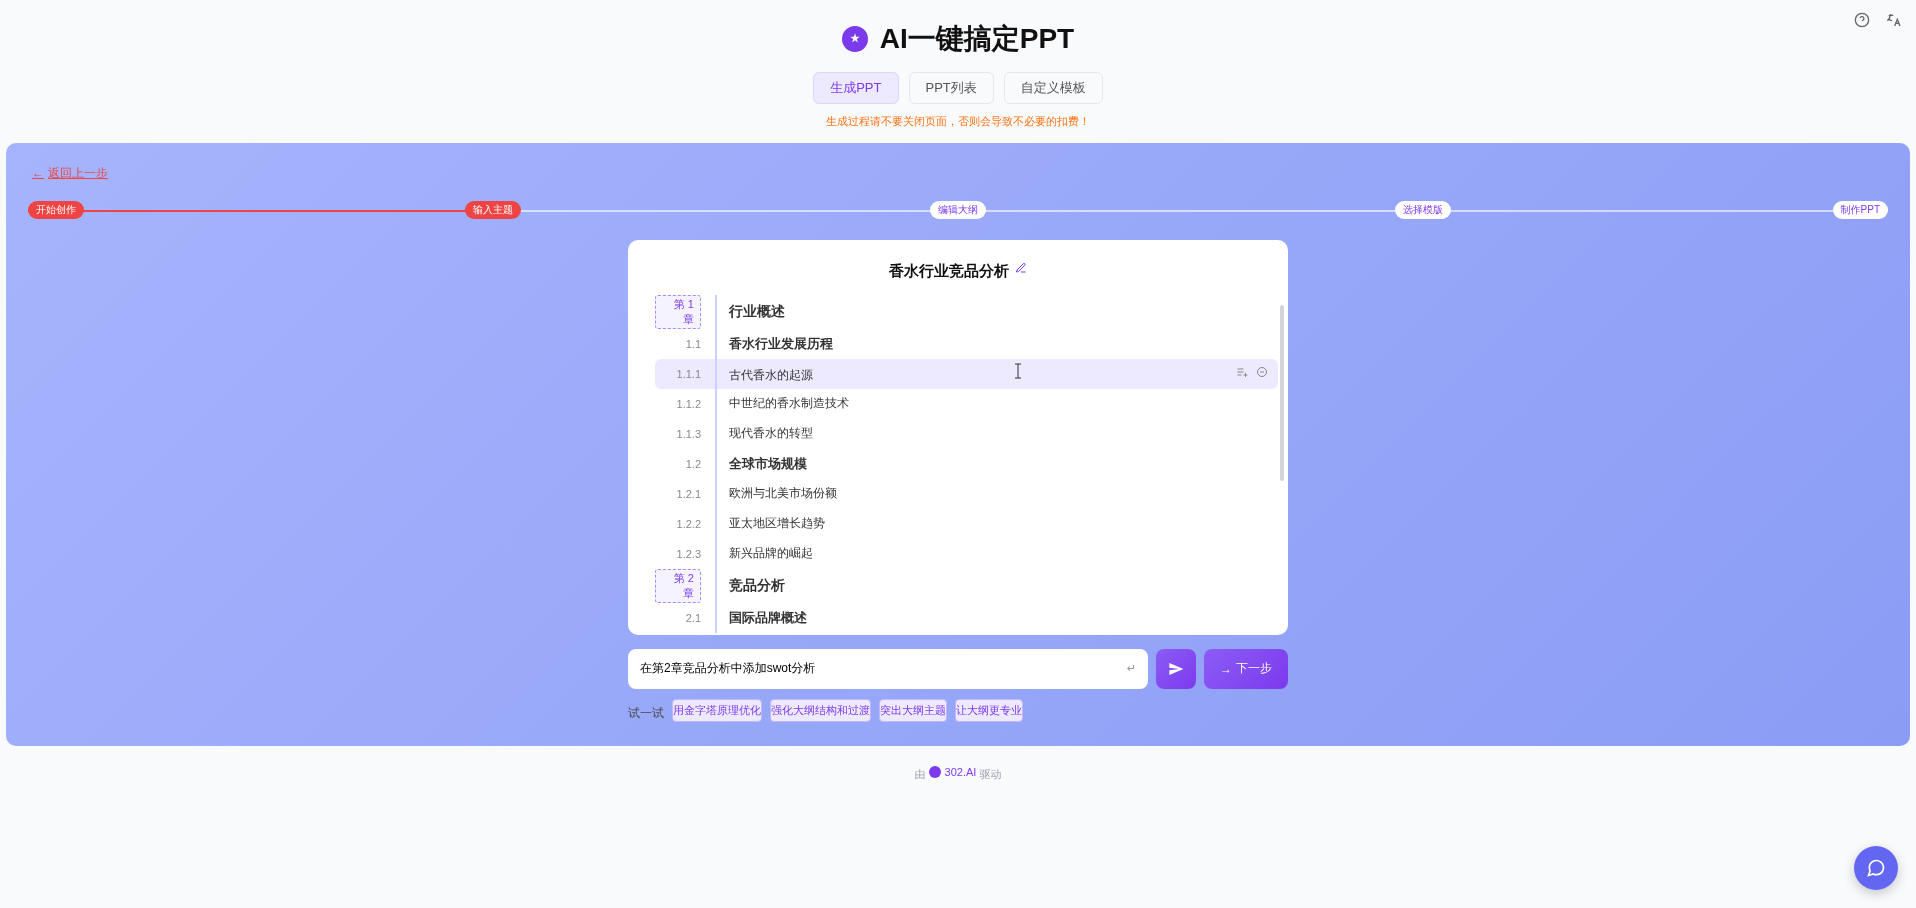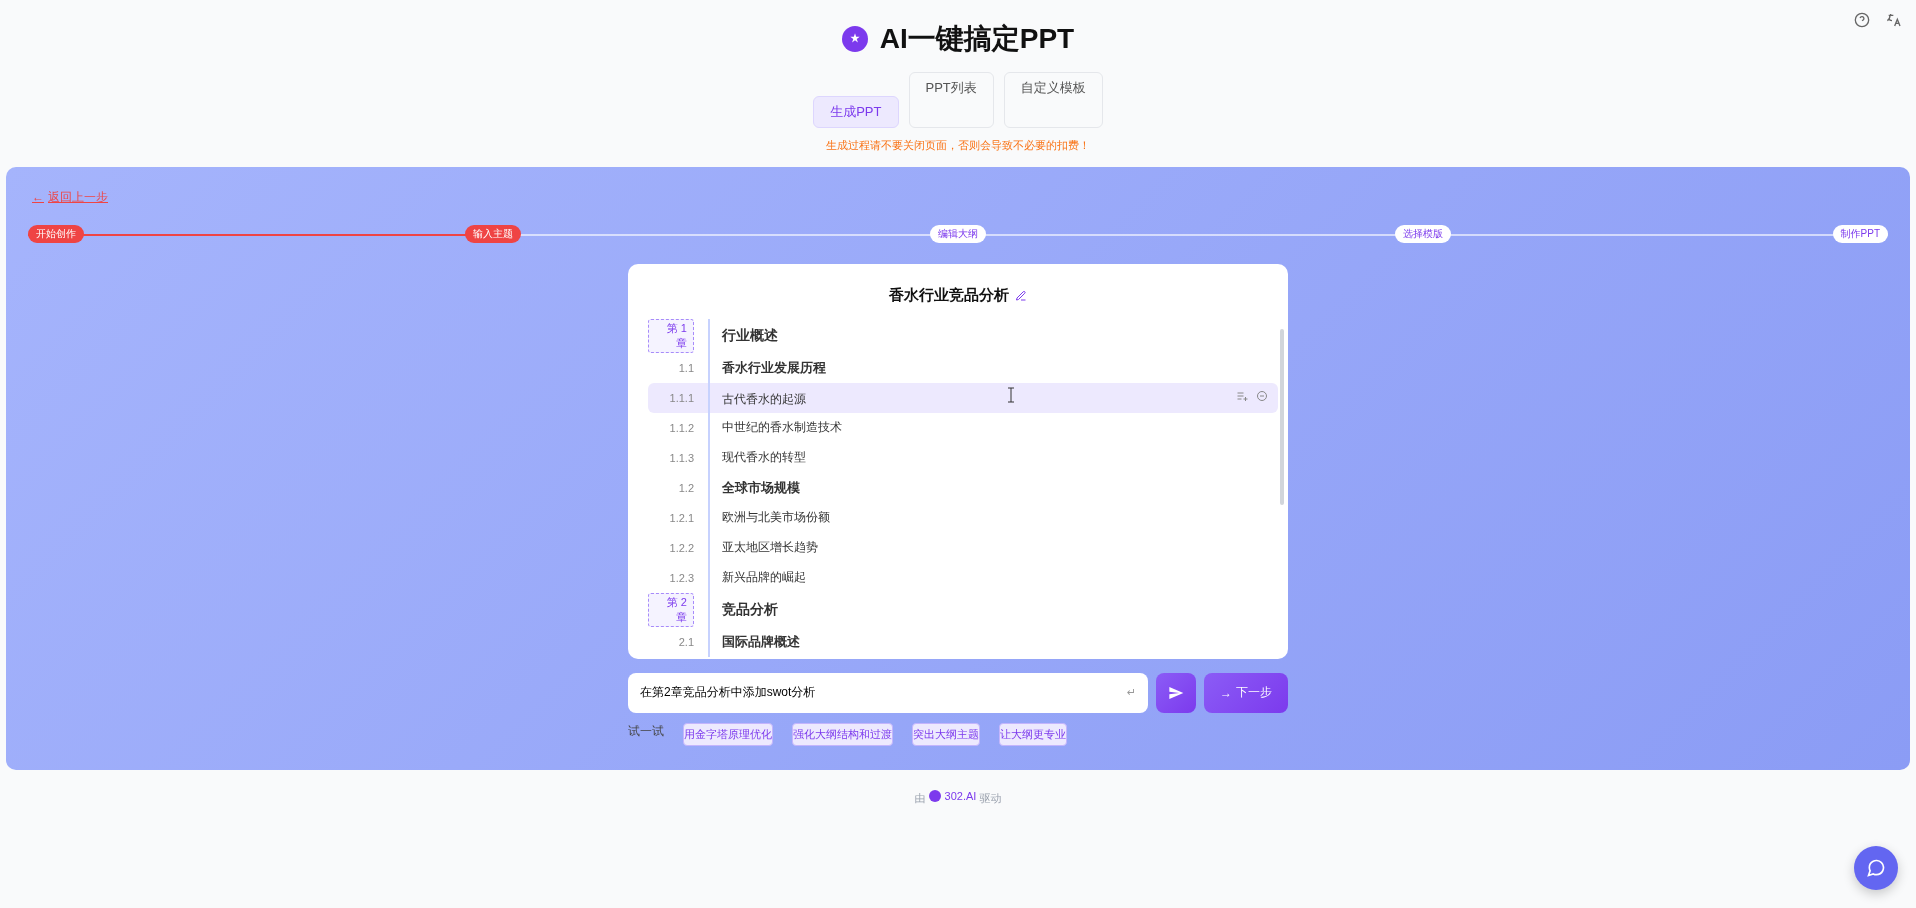--- a/index.html
+++ b/index.html
@@ -11,7 +11,7 @@
 .header-logo { width: 26px; height: 26px; border-radius: 50%; background: #7c3aed; display: inline-flex; align-items: center; justify-content: center; color: #fff; font-size: 14px; }
 .tabs { margin-top: 14px; display: flex; justify-content: center; gap: 10px; }
 .tab { padding: 6px 16px; border-radius: 6px; font-size: 13px; cursor: pointer; border: 1px solid transparent; color: #555; }
-.tab.active { background: #ede9fe; color: #7c3aed; border-color: #ddd6fe; margin-top: 24px; }
+.tab.active { background: #ede9fe; color: #7c3aed; border-color: #ddd6fe; }
 .tab:not(.active) { border-color: #e5e7eb; }
 .warn { margin-top: 10px; font-size: 11px; color: #f97316; text-align: center; }
 .panel { margin: 14px auto 20px; max-width: calc(100% - 12px); background: linear-gradient(135deg, #a5b4fc 0%, #8b9cf5 100%); border-radius: 10px; padding: 20px 18px 24px; position: relative; }

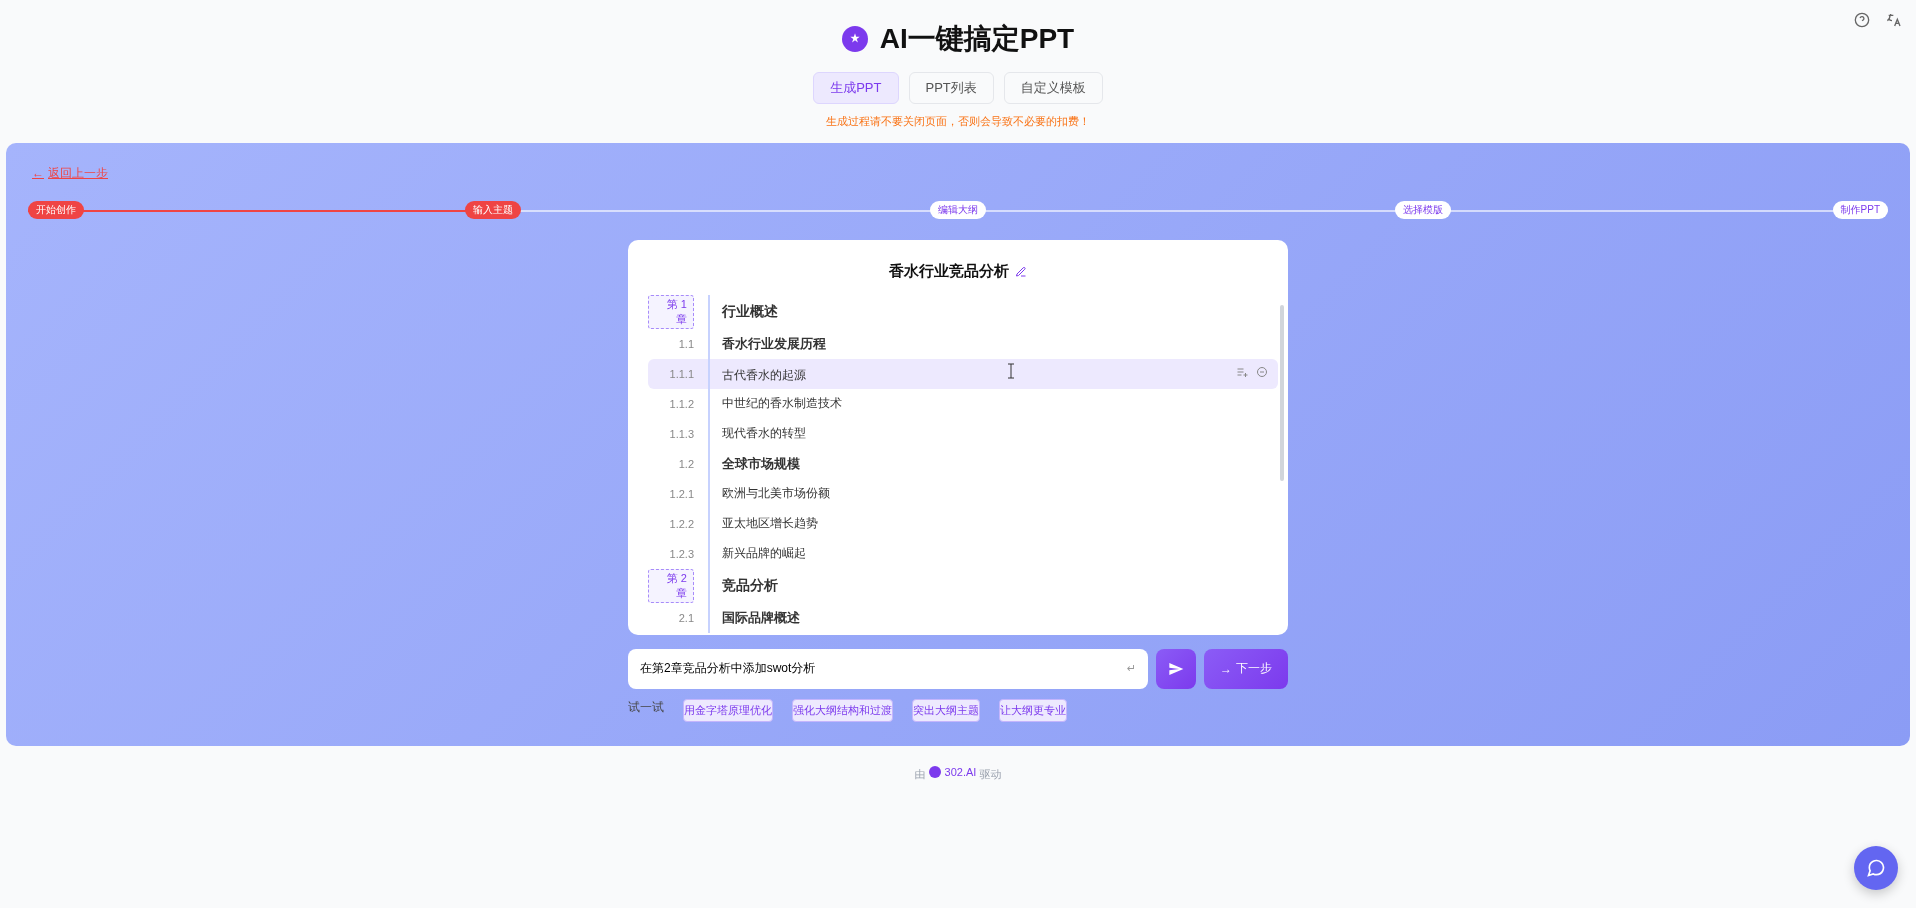--- a/index.html
+++ b/index.html
@@ -23,7 +23,7 @@
 .step-label.done { background: #ef4444; color: #fff; }
 .step-label.pending { background: #fff; color: #7c3aed; }
 .card { background: #fff; border-radius: 10px; max-width: 660px; margin: 0 auto; padding: 22px 0 0; }
-.card-title { text-align: center; font-size: 15px; font-weight: 600; margin-bottom: 14px; display: flex; justify-content: center; align-items: flex-end; gap: 6px; }
+.card-title { text-align: center; font-size: 15px; font-weight: 600; margin-bottom: 14px; display: flex; justify-content: center; align-items: flex-start; gap: 6px; }
 .edit-icon { color: #7c3aed; cursor: pointer; font-size: 12px; }
 .outline { overflow-y: auto; max-height: 340px; padding: 0 10px 10px 20px; position: relative; }
 .row { display: flex; align-items: center; min-height: 30px; font-size: 12px; border-radius: 6px; }

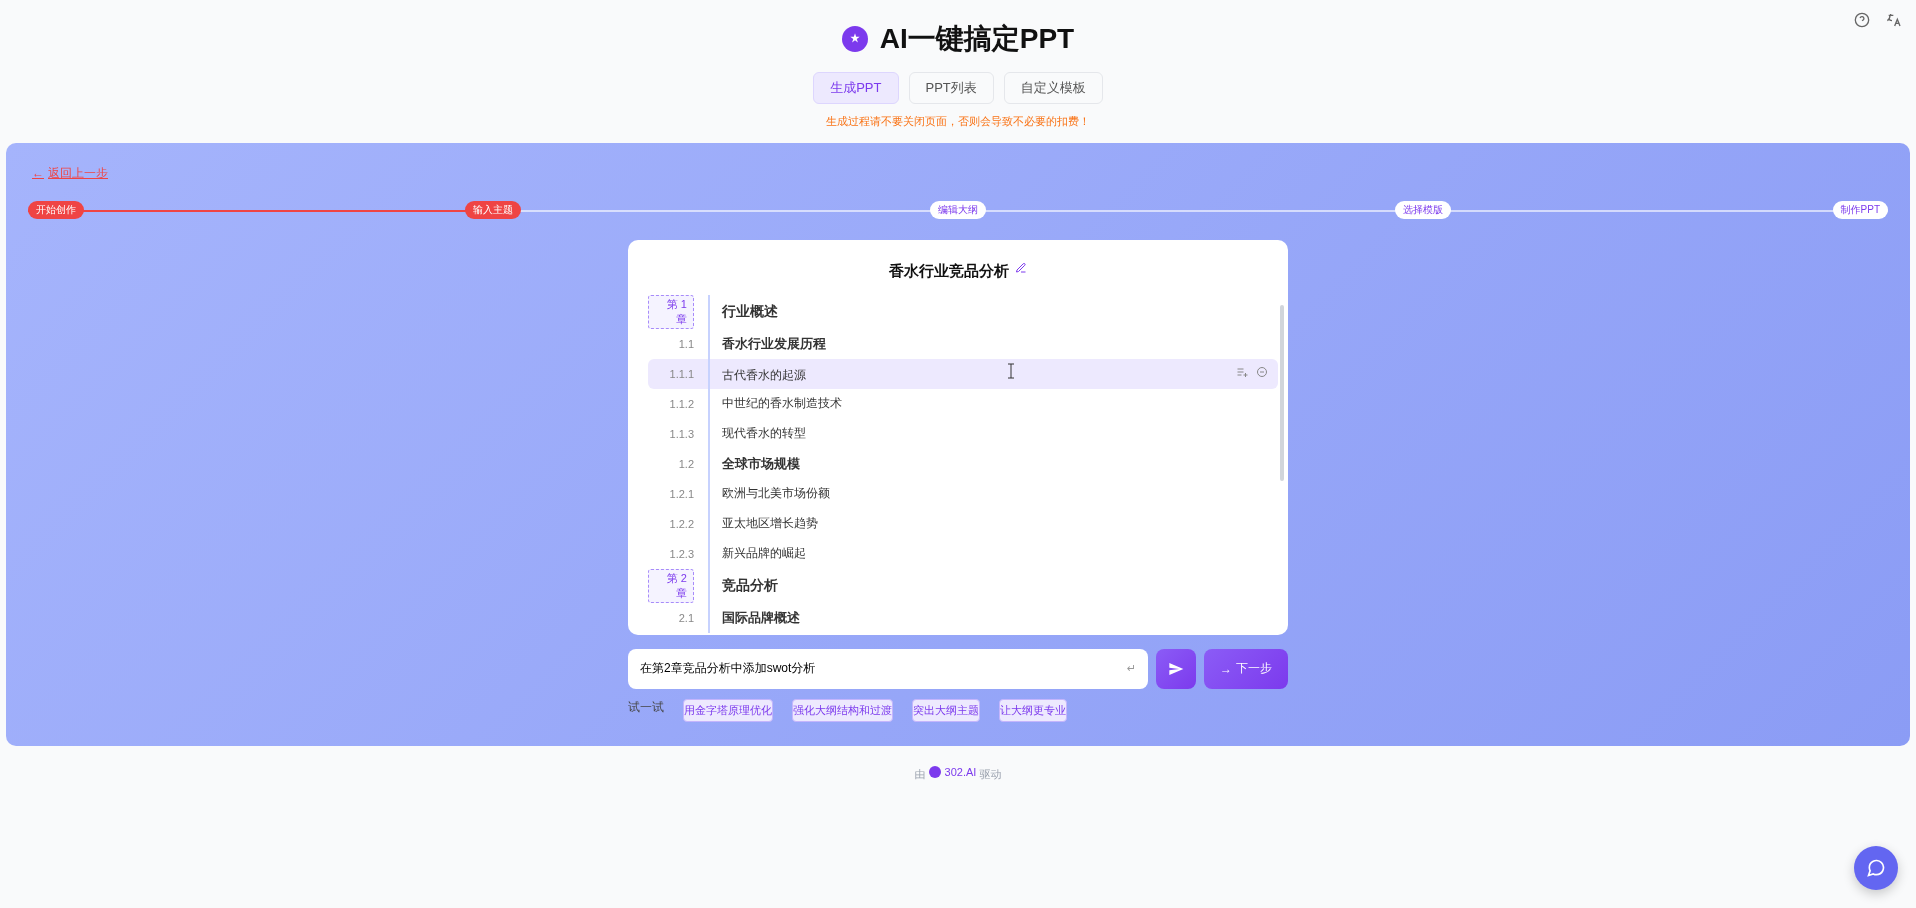--- a/index.html
+++ b/index.html
@@ -25,7 +25,7 @@
 .card { background: #fff; border-radius: 10px; max-width: 660px; margin: 0 auto; padding: 22px 0 0; }
 .card-title { text-align: center; font-size: 15px; font-weight: 600; margin-bottom: 14px; display: flex; justify-content: center; align-items: flex-start; gap: 6px; }
 .edit-icon { color: #7c3aed; cursor: pointer; font-size: 12px; }
-.outline { overflow-y: auto; max-height: 340px; padding: 0 10px 10px 20px; position: relative; }
+.outline { overflow-y: auto; max-height: 340px; padding: 0 10px 10px 27px; position: relative; }
 .row { display: flex; align-items: center; min-height: 30px; font-size: 12px; border-radius: 6px; }
 .row.hover { background: #ede9fe; }
 .row .num { width: 60px; text-align: right; color: #888; font-size: 11px; padding-right: 14px; flex-shrink: 0; }

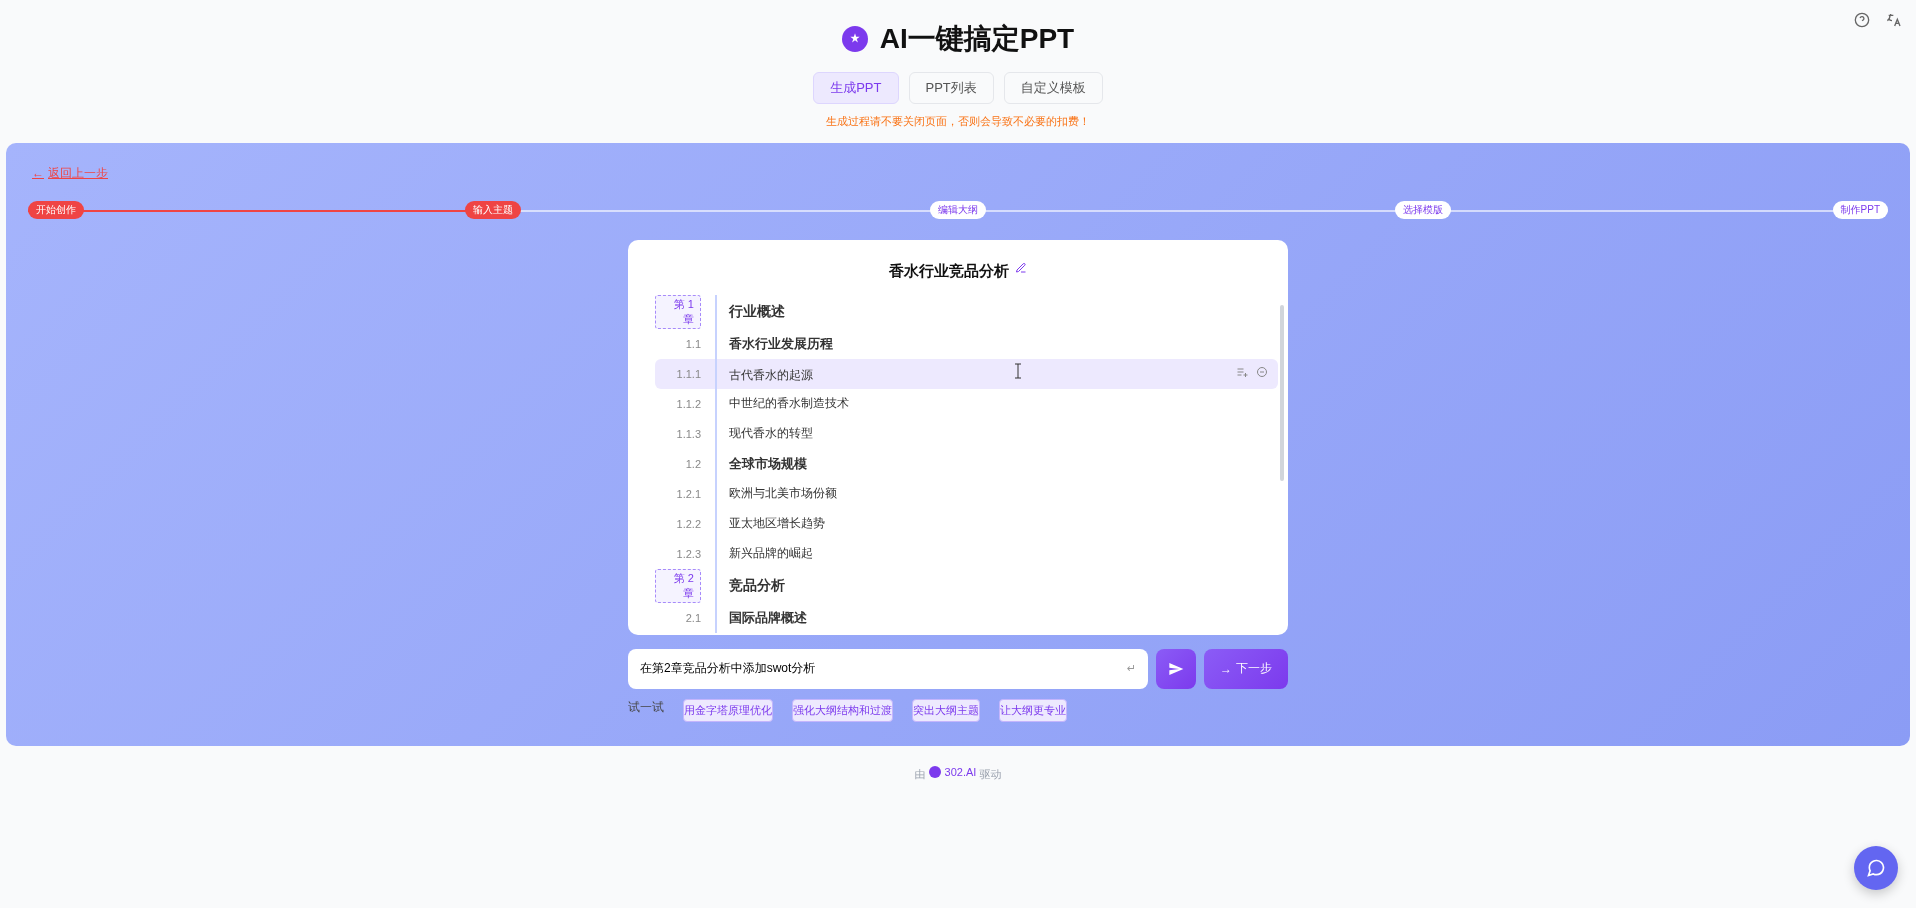--- a/index.html
+++ b/index.html
@@ -45,7 +45,7 @@
 .kbd { font-size: 11px; color: #999; }
 .btn-send { width: 40px; background: linear-gradient(135deg,#8b5cf6,#7c3aed); border: none; border-radius: 8px; color: #fff; cursor: pointer; display: flex; align-items: center; justify-content: center; }
 .btn-next { padding: 0 16px; background: linear-gradient(135deg,#8b5cf6,#7c3aed); border: none; border-radius: 8px; color: #fff; cursor: pointer; font-size: 12px; display: flex; align-items: center; gap: 4px; }
-.suggest { margin-top: 10px; display: flex; gap: 19px; align-items: flex-start; flex-wrap: wrap; }
+.suggest { margin-top: 10px; display: flex; gap: 8px; align-items: flex-end; flex-wrap: wrap; }
 .suggest-label { font-size: 12px; color: #444; }
 .suggest button { font-size: 11px; padding: 3px 0; border: 1px solid #c4b5fd; background: #ede9fe; color: #7c3aed; border-radius: 4px; cursor: pointer; }
 .footer { text-align: center; font-size: 11px; color: #9ca3af; padding-bottom: 20px; }

